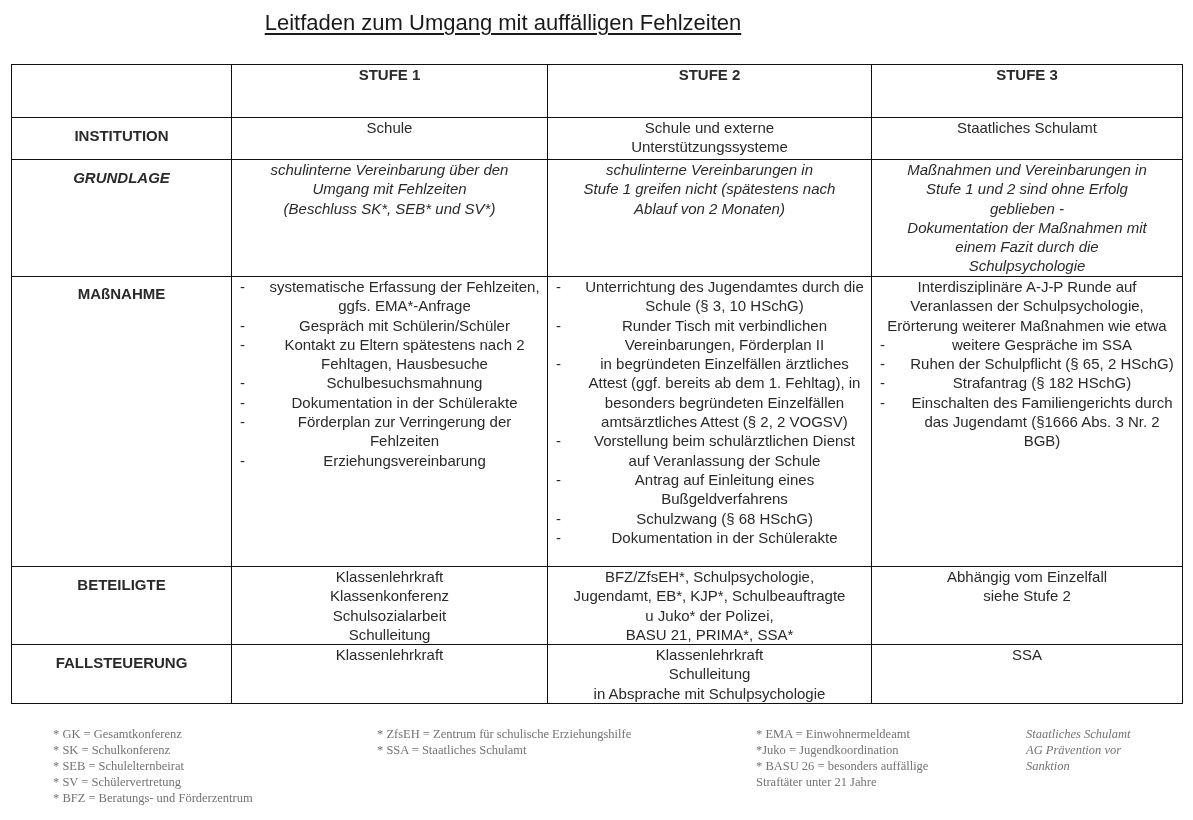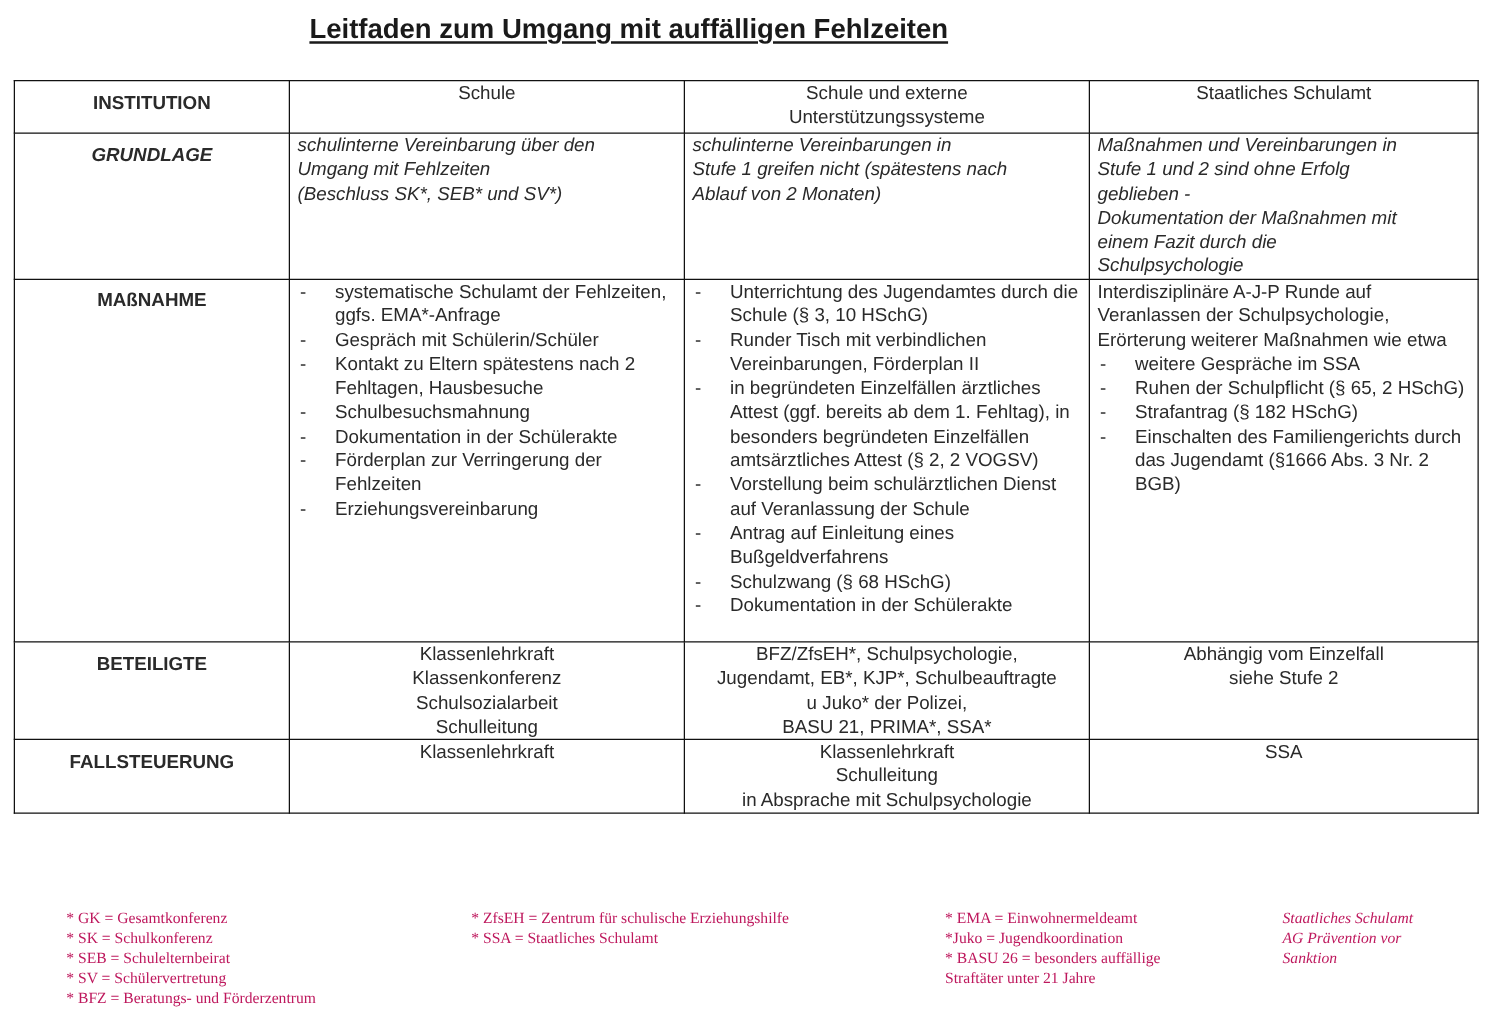--- a/index.html
+++ b/index.html
@@ -4,7 +4,7 @@
 <style>
   html, body { margin: 0; padding: 0; background: #ffffff; }
   body { width: 1193px; height: 820px; position: relative; overflow: hidden; color: #1a1a1a; font-family: "Liberation Sans", sans-serif; }
-  .title { position: absolute; left: 0; width: 1006px; top: 10px; text-align: center; font-size: 22px; font-weight: bold; }
+  .title { position: absolute; left: 0; width: 1006px; top: 10px; text-align: center; font-size: 22px; font-weight: normal; }
   .title span { text-decoration: underline; text-decoration-thickness: 2px; text-underline-offset: 3px; }
   table.guide { position: absolute; left: 11px; top: 64px; width: 1171px; border-collapse: collapse; table-layout: fixed; }
   table.guide td { border: 1.5px solid #111; vertical-align: top; padding: 0 6px; font-size: 15px; line-height: 19.3px; color: #2a2a2a; }

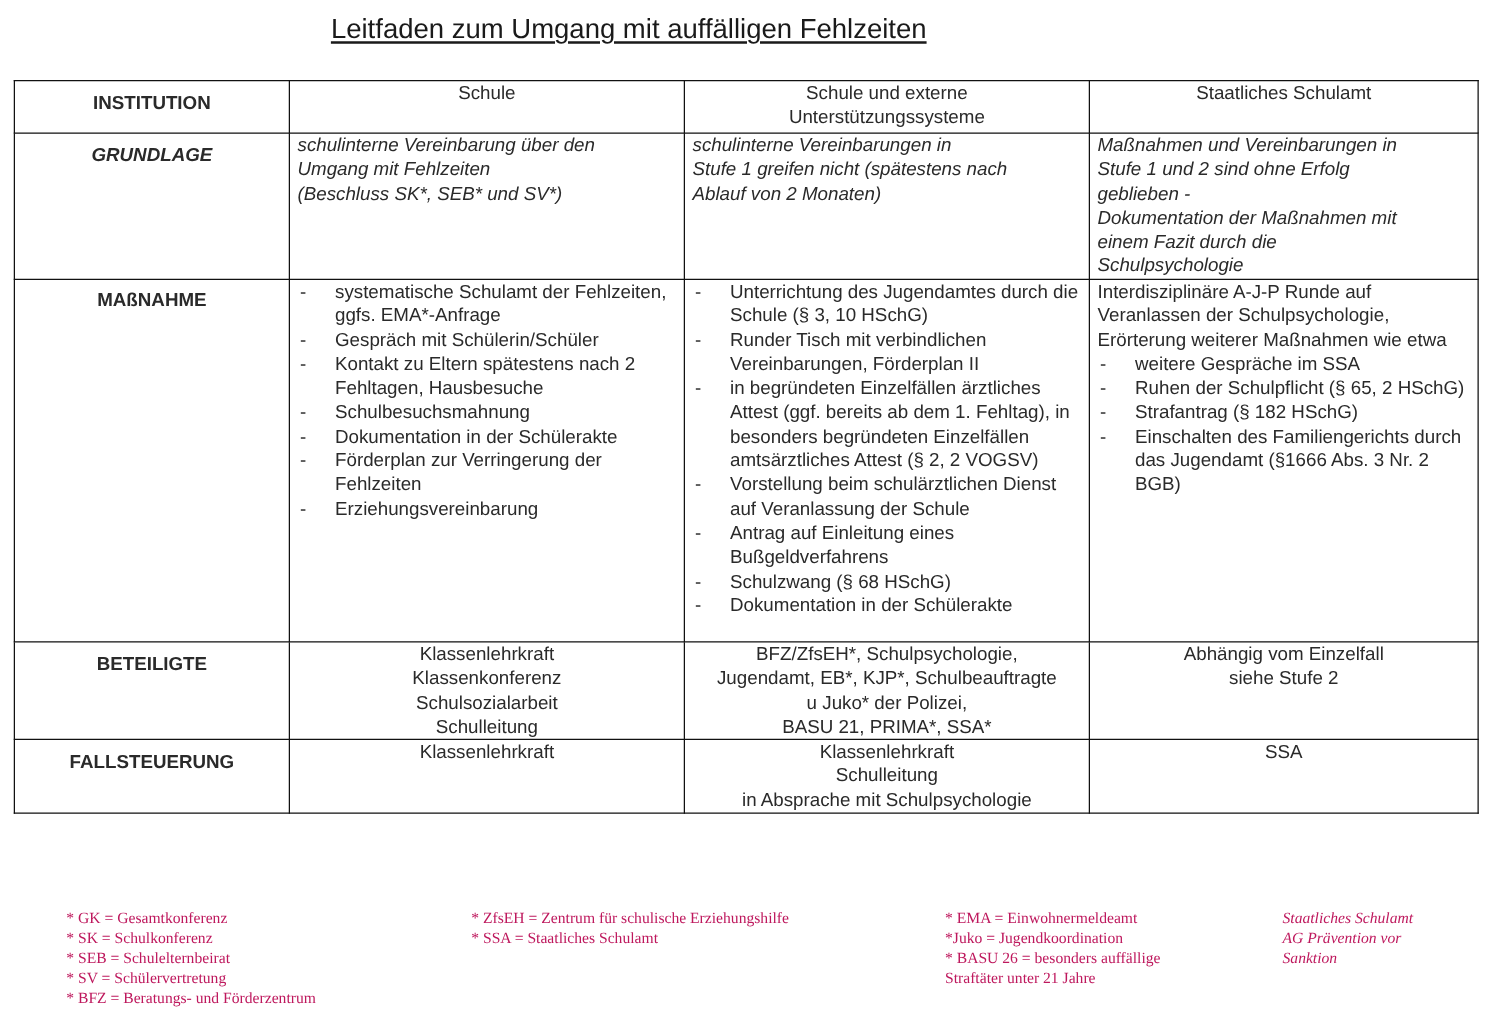--- a/index.html
+++ b/index.html
@@ -40,6 +40,12 @@
       <col class="c3">
     </colgroup>
   <tbody>
+      <tr class="r-head">
+    <td></td>
+    <td class="stufe">STUFE 1</td>
+    <td class="stufe">STUFE 2</td>
+    <td class="stufe">STUFE 3</td>
+  </tr>
   <tr class="r-inst">
     <td class="rowlabel">INSTITUTION</td>
     <td class="center">

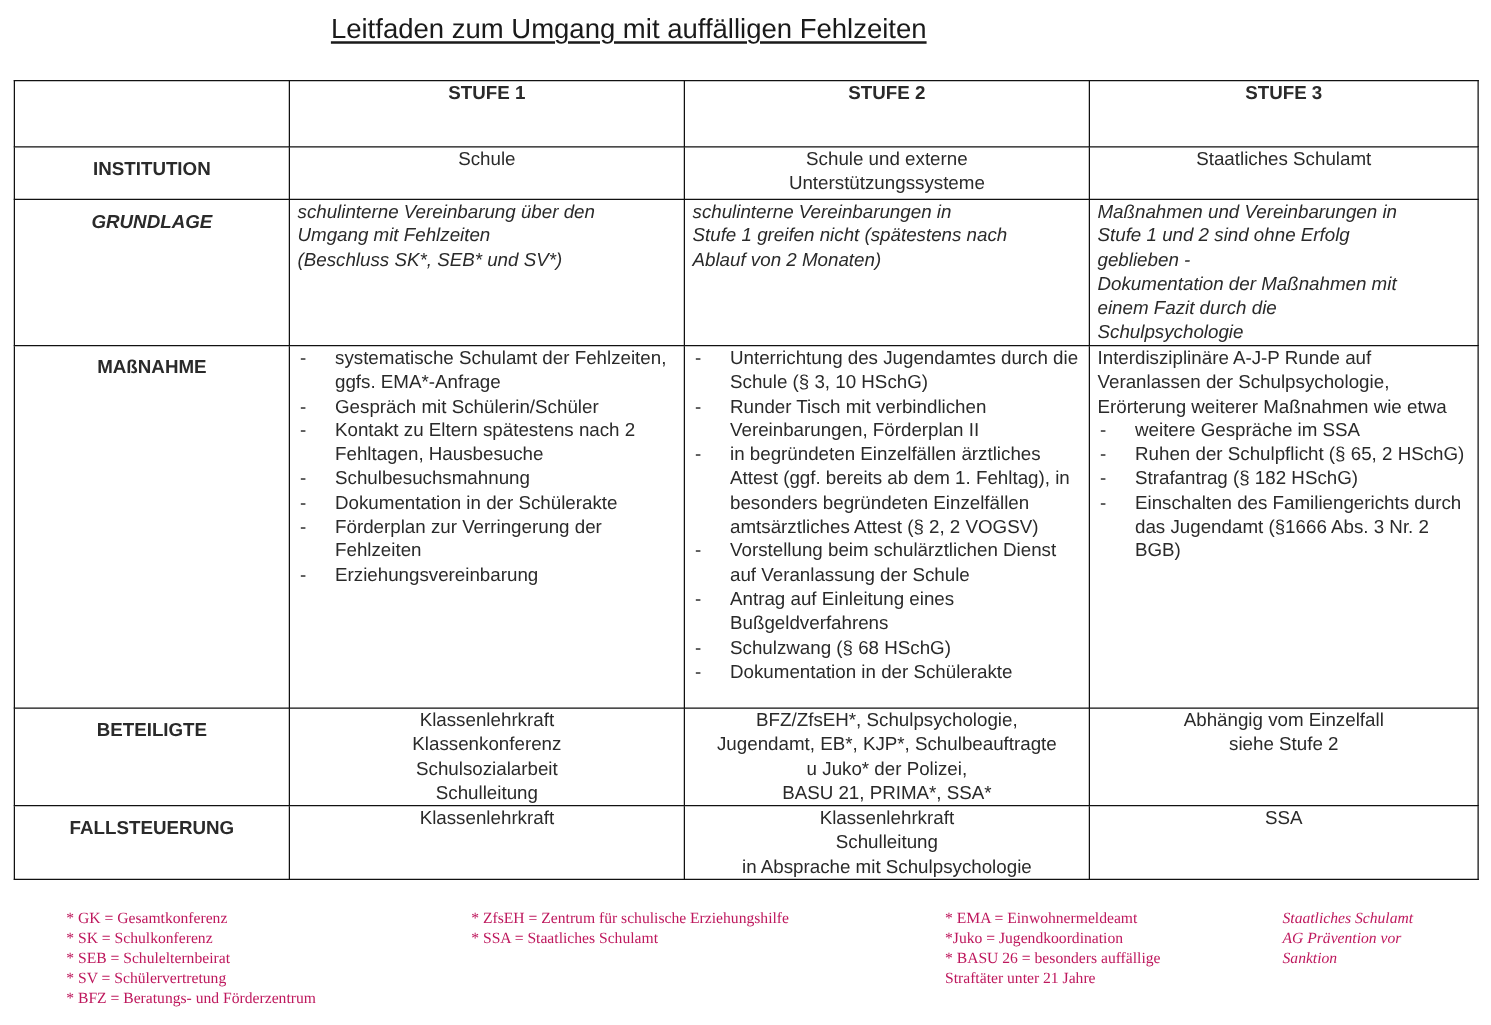--- a/index.html
+++ b/index.html
@@ -19,7 +19,7 @@
   tr.r-fall td.rowlabel { padding-top: 8px; }
   td.stufe { text-align: center; vertical-align: middle; font-weight: bold; font-size: 19px; color: #111; }
   td.center { text-align: center; }
-  td.left { text-align: left; }
+  td.left { text-align: center; }
   ul.dash { list-style: none; margin: 0; padding: 0; }
   ul.dash li { position: relative; padding-left: 30px; }
   ul.dash li::before { content: "-"; position: absolute; left: 2px; top: 0; }

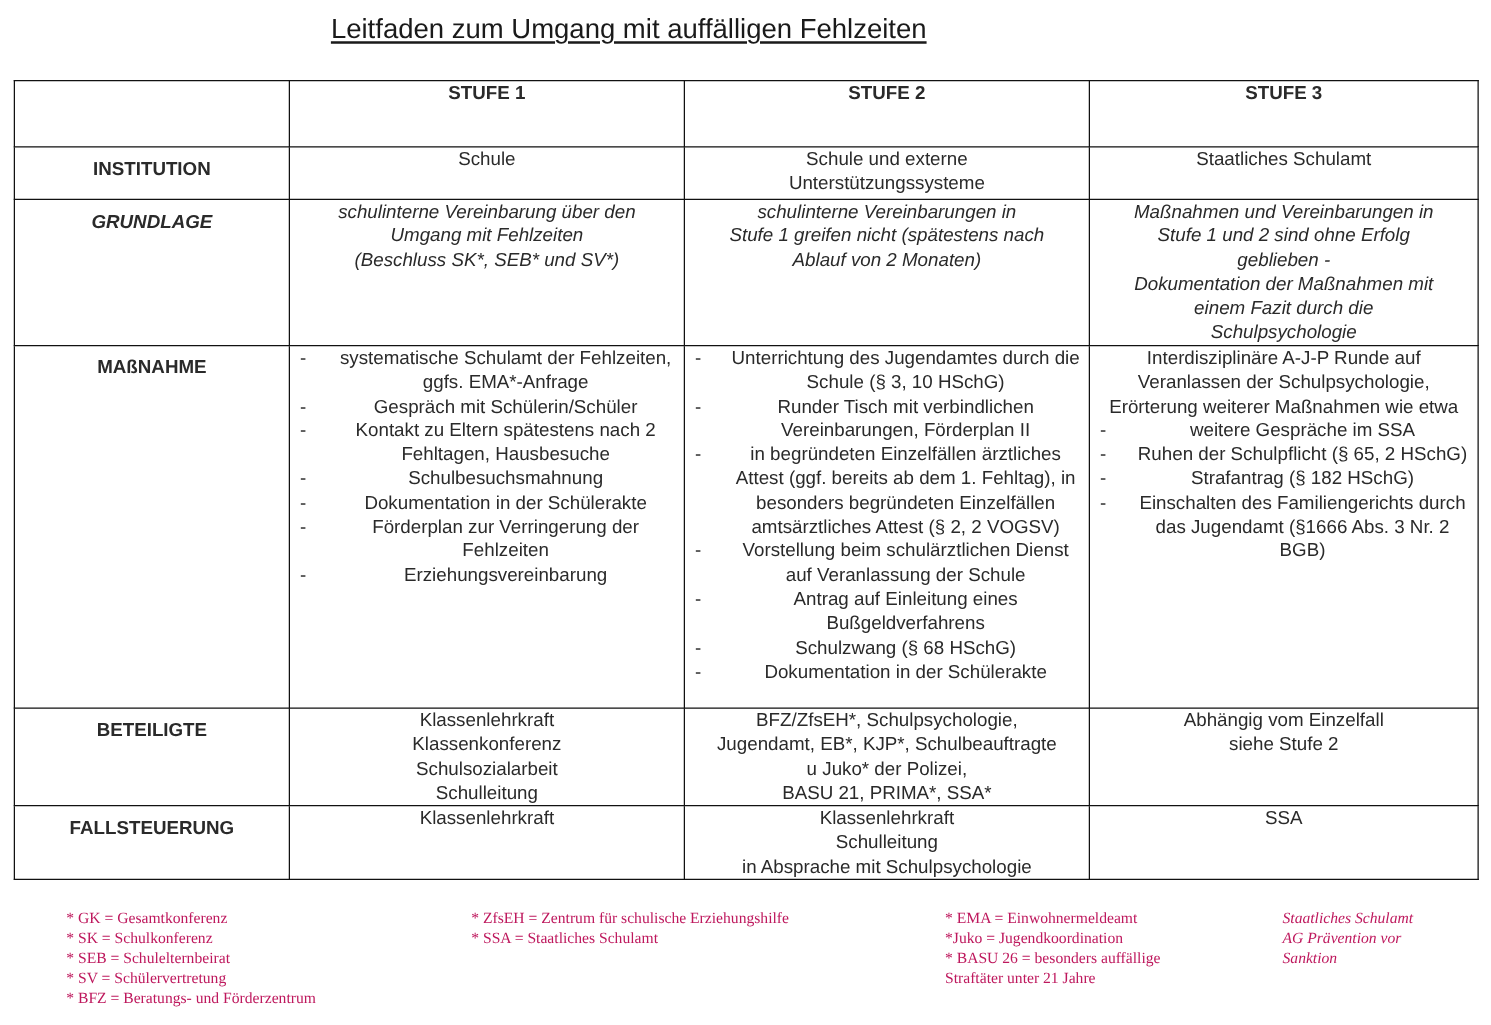--- a/index.html
+++ b/index.html
@@ -84,7 +84,7 @@
     <td class="rowlabel">MAßNAHME</td>
     <td class="left">
           <ul class="dash">
-            <li>systematische Schulamt der Fehlzeiten, ggfs. EMA*-Anfrage</li>
+            <li>systematische Erfassung der Fehlzeiten, ggfs. EMA*-Anfrage</li>
             <li>Gespräch mit Schülerin/Schüler</li>
             <li>Kontakt zu Eltern spätestens nach 2 Fehltagen, Hausbesuche</li>
             <li>Schulbesuchsmahnung</li>

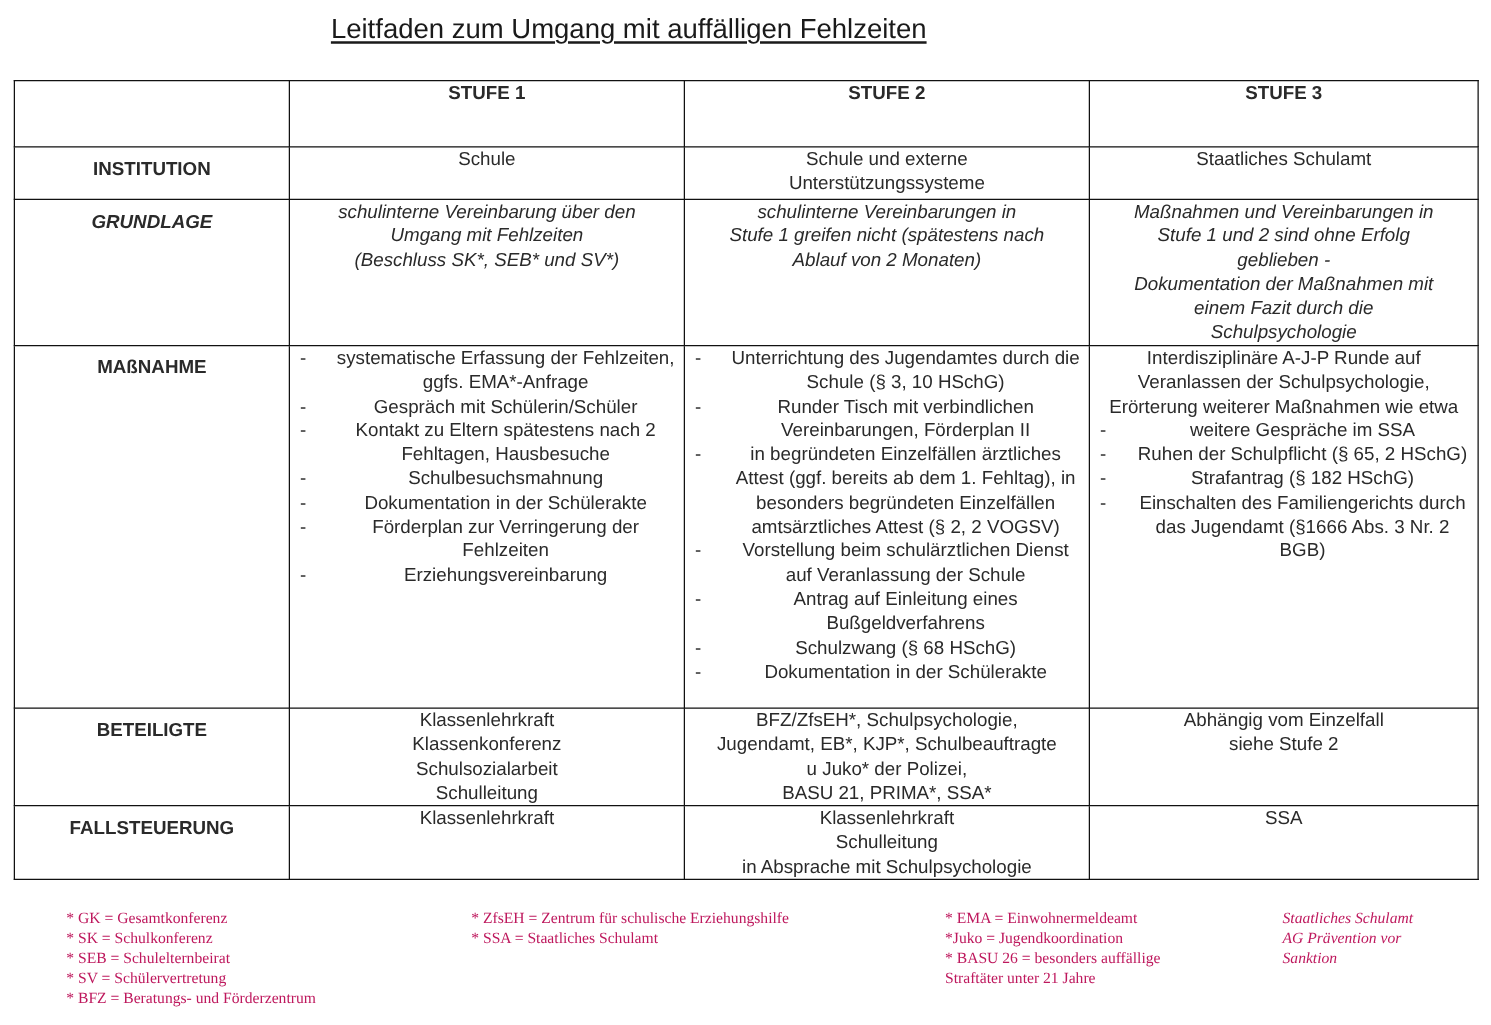--- a/index.html
+++ b/index.html
@@ -24,7 +24,7 @@
   ul.dash li { position: relative; padding-left: 30px; }
   ul.dash li::before { content: "-"; position: absolute; left: 2px; top: 0; }
   .line { display: block; }
-  .footer { position: absolute; top: 726px; font-family: "Liberation Serif", serif; font-size: 12.5px; line-height: 16px; color: #be185d; }
+  .footer { position: absolute; top: 726px; font-family: "Liberation Serif", serif; font-size: 12.5px; line-height: 16px; color: #737373; }
   .f1 { left: 53px; } .f2 { left: 377px; } .f3 { left: 756px; } .f4 { left: 1026px; font-style: italic; }
 </style>
 </head>

